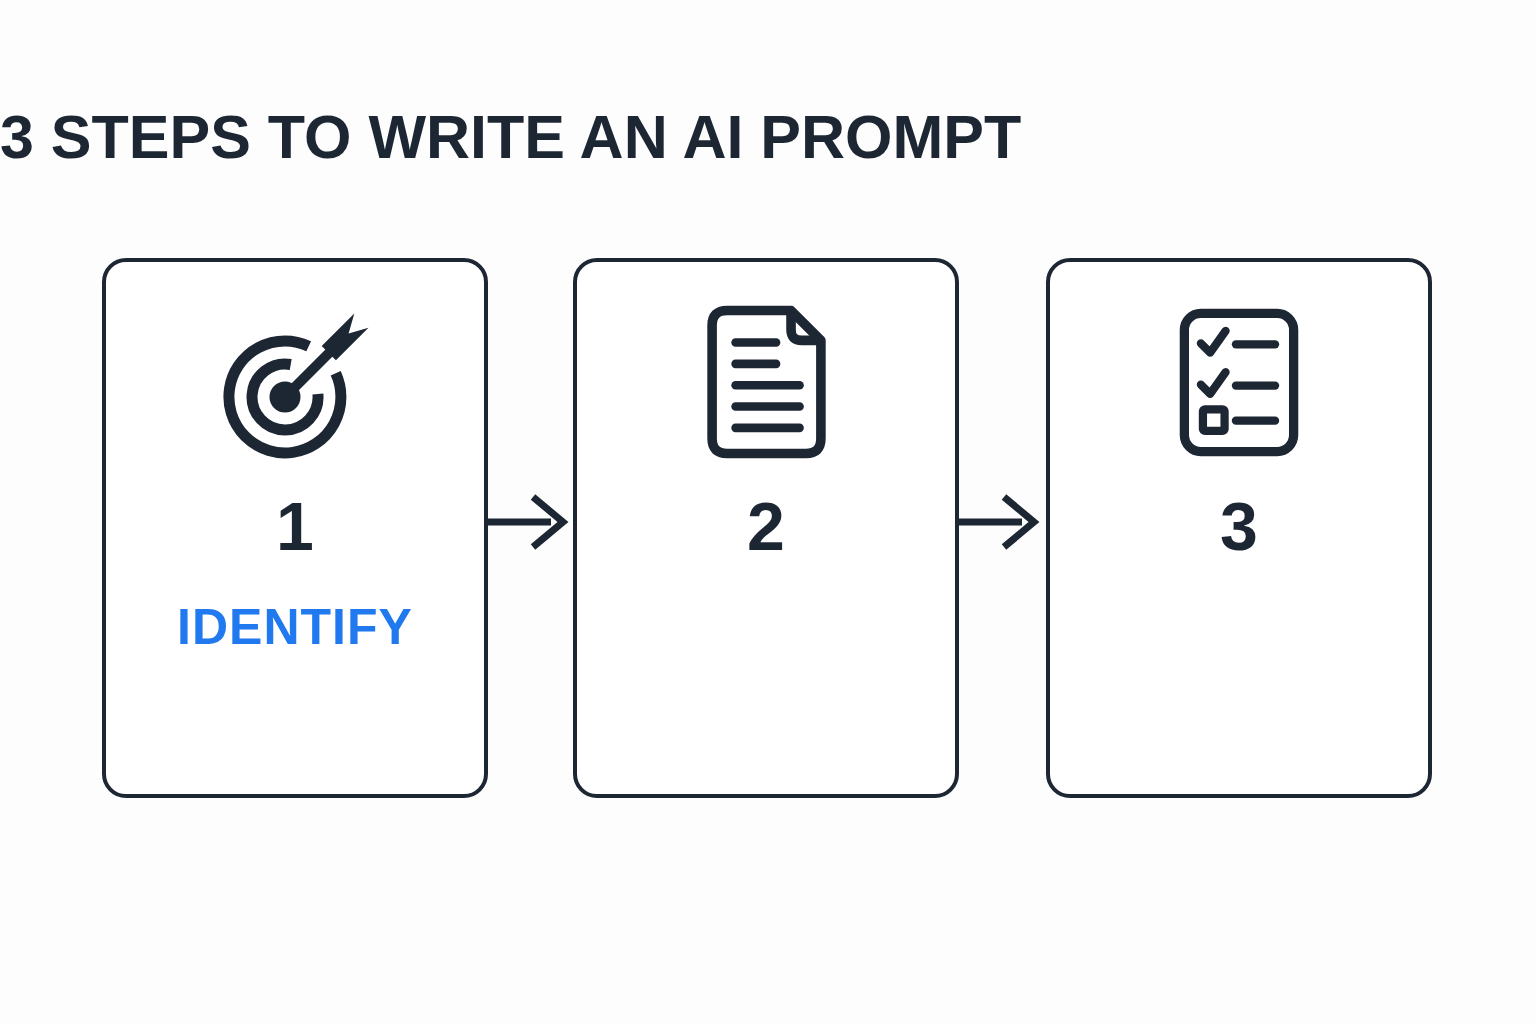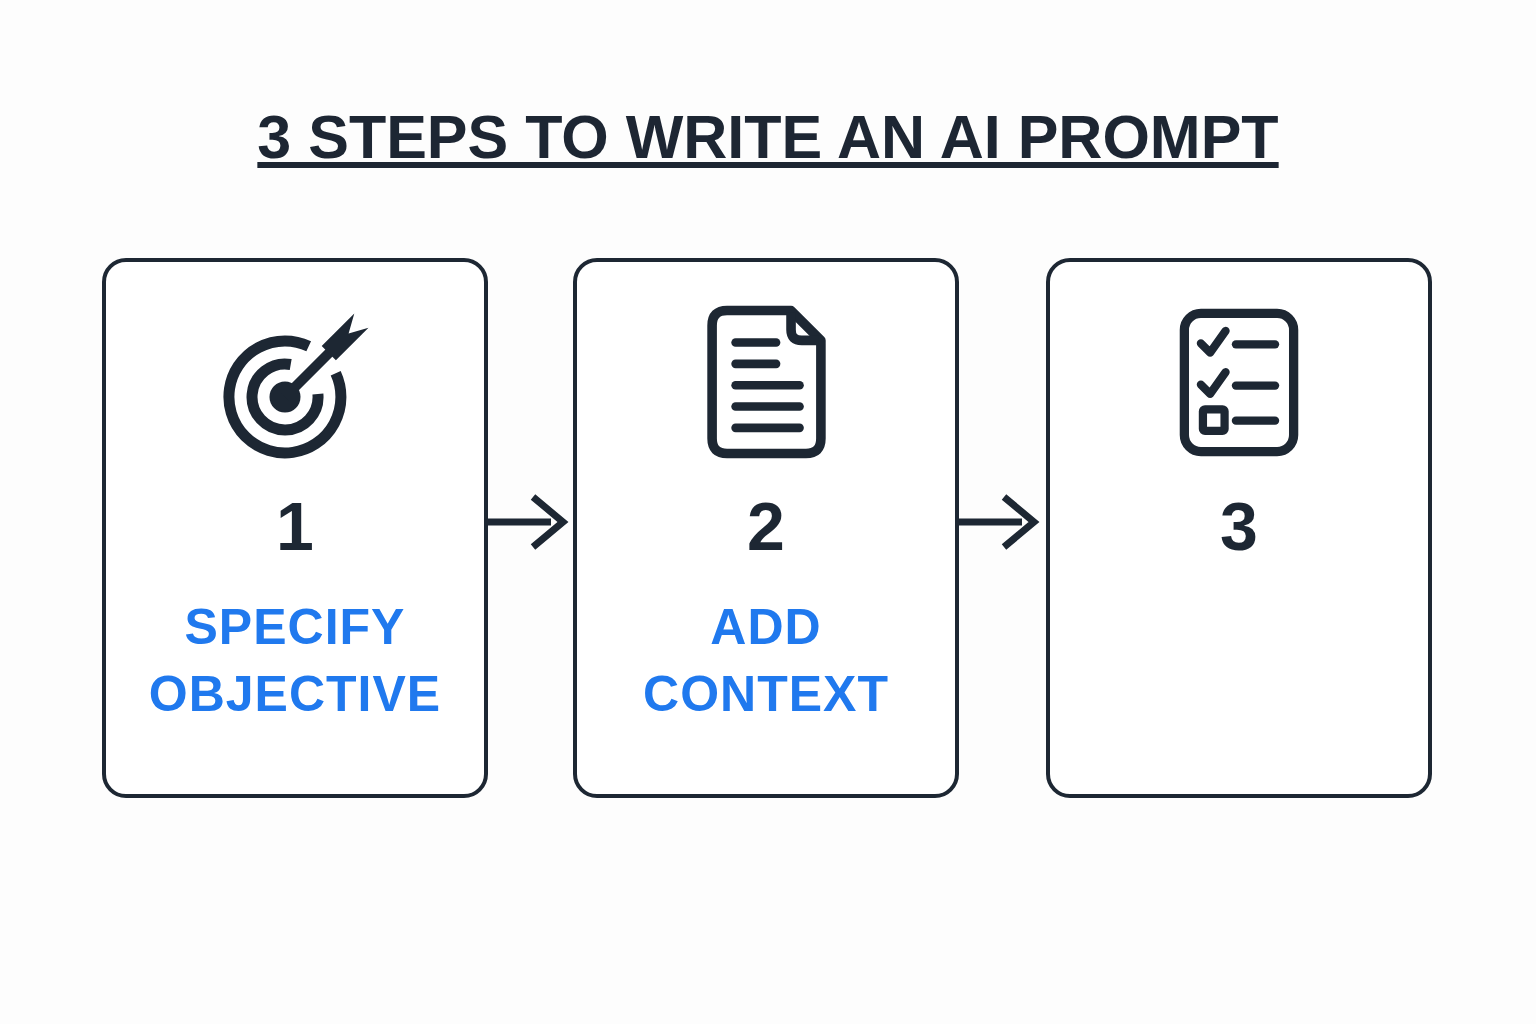--- a/index.html
+++ b/index.html
@@ -14,12 +14,10 @@
   .title {
     position:absolute;
     top:102px; left:0; width:1536px;
-    text-align:center;
     font-size:61px;
     font-weight:700;
     letter-spacing:0px;
     color:#1d2633;
-    text-decoration:underline;
   }
   .card {
     position:absolute;

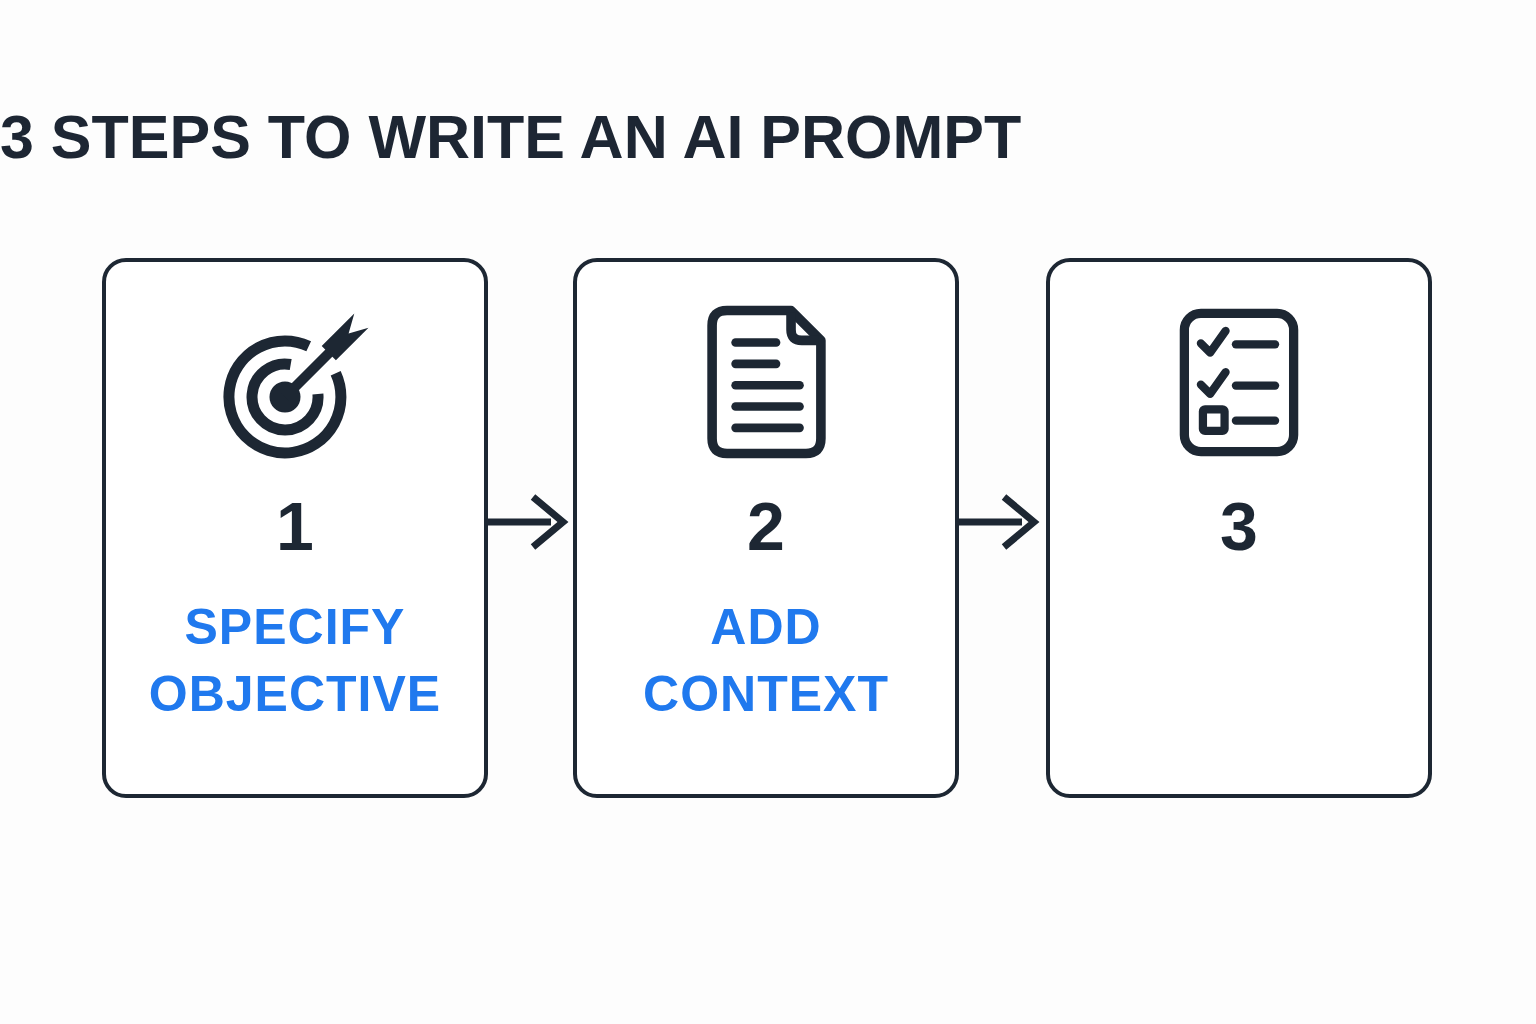--- a/index.html
+++ b/index.html
@@ -84,7 +84,7 @@
   </div>
   <div class="step-number">1</div>
   <div class="step-label">
-    <div>SPECIFY</div>
+    <div>IDENTIFY</div>
     <div>OBJECTIVE</div>
   </div>
 </div>

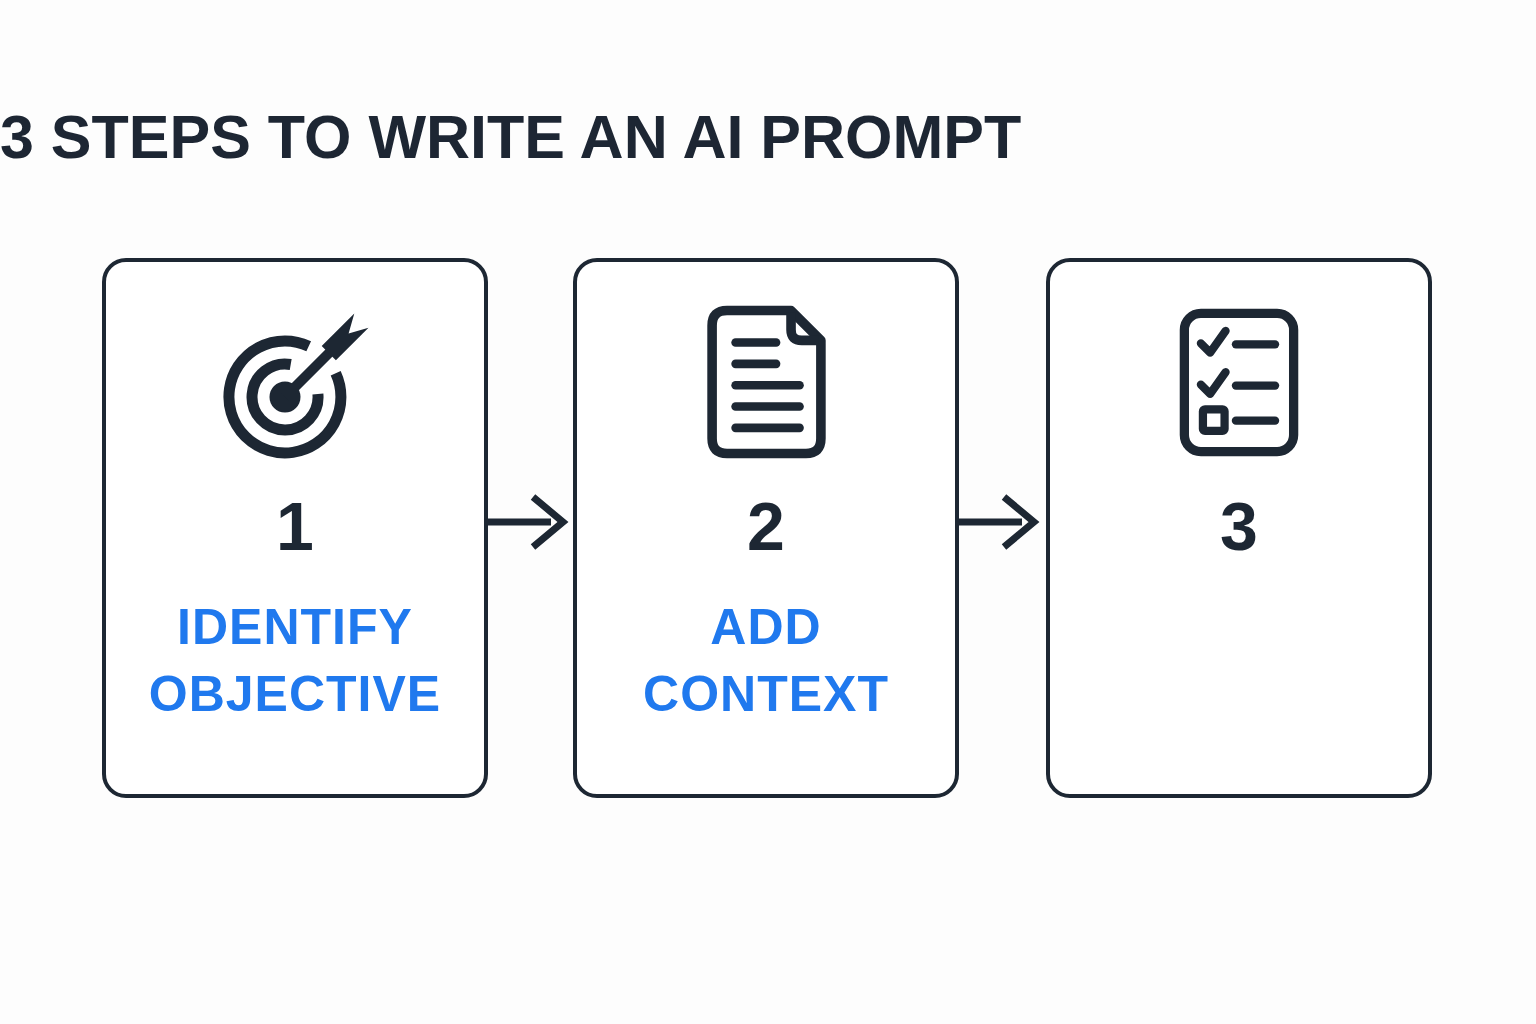--- a/index.html
+++ b/index.html
@@ -109,10 +109,6 @@
     </svg>
   </div>
   <div class="step-number">2</div>
-  <div class="step-label">
-    <div>ADD</div>
-    <div>CONTEXT</div>
-  </div>
 </div>
 
 <div class="arrow a2">

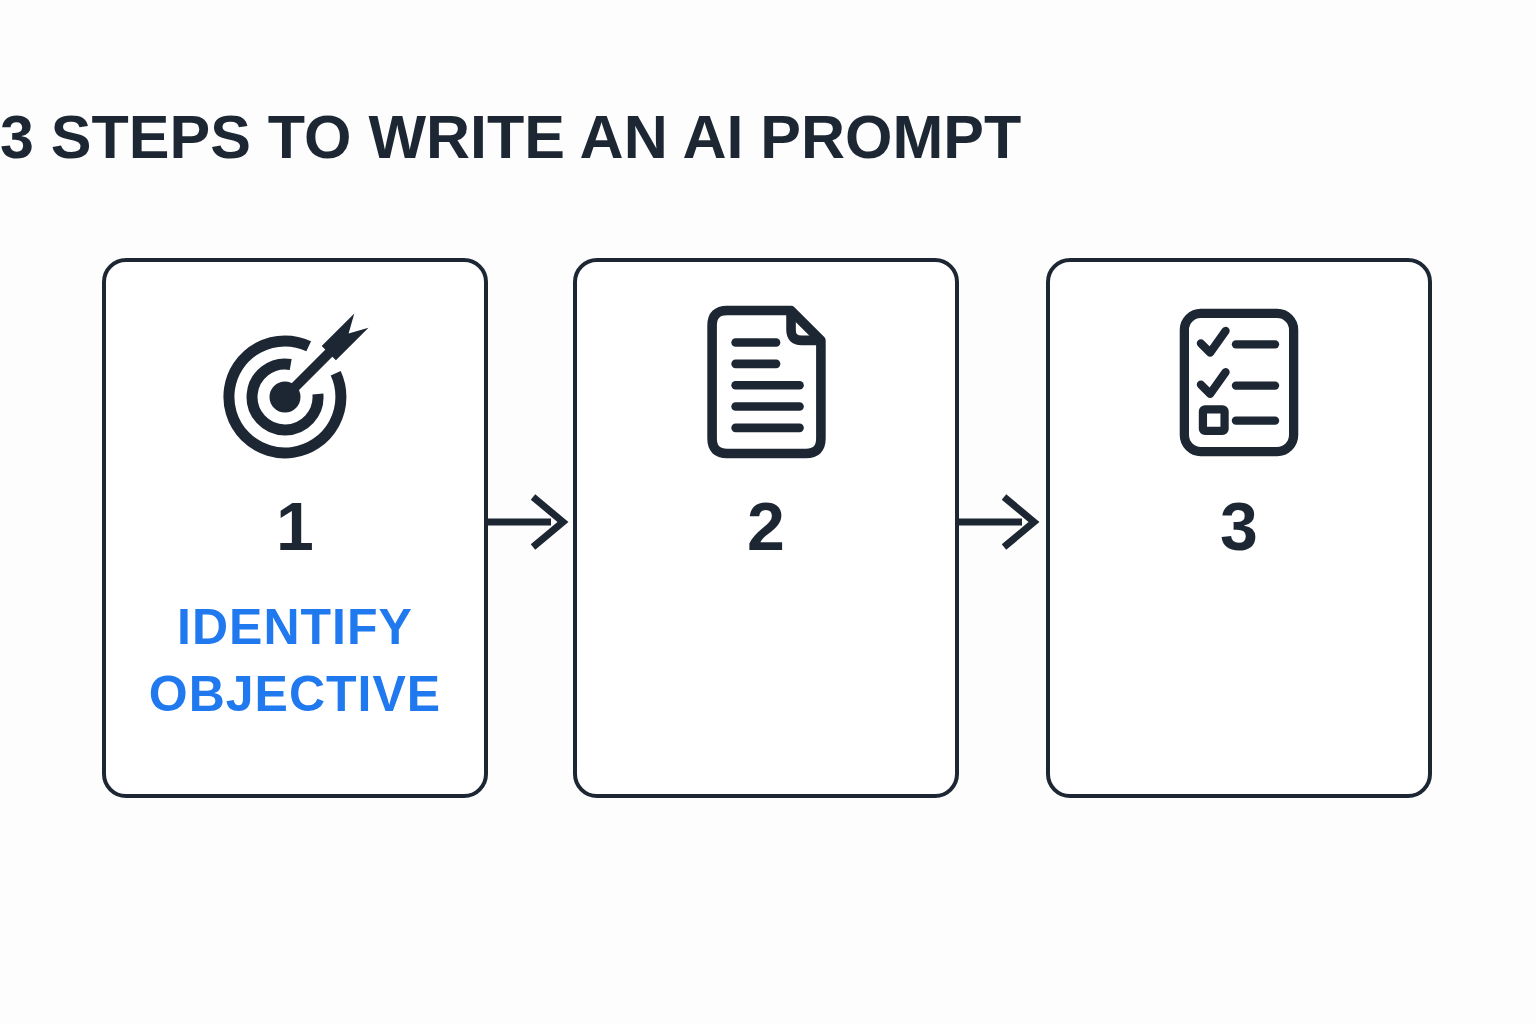--- a/index.html
+++ b/index.html
@@ -85,7 +85,6 @@
   <div class="step-number">1</div>
   <div class="step-label">
     <div>IDENTIFY</div>
-    <div>OBJECTIVE</div>
   </div>
 </div>
 

